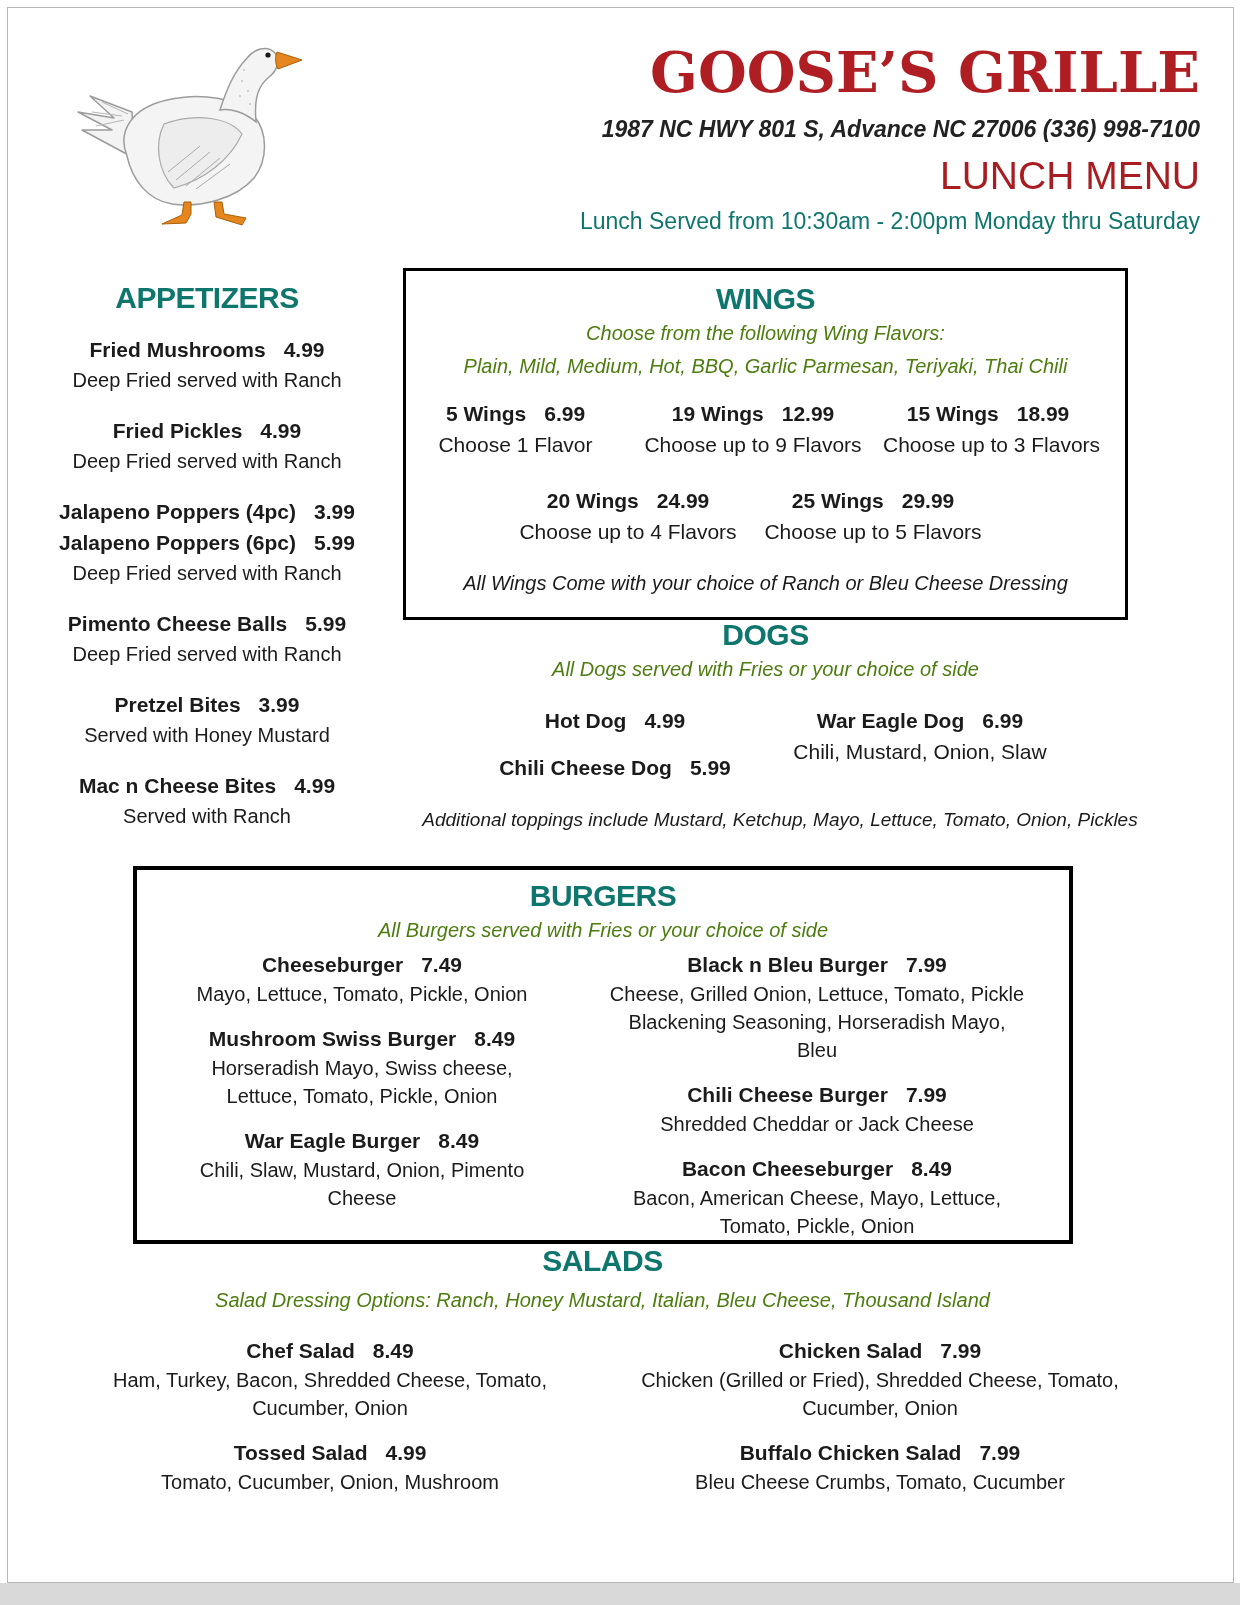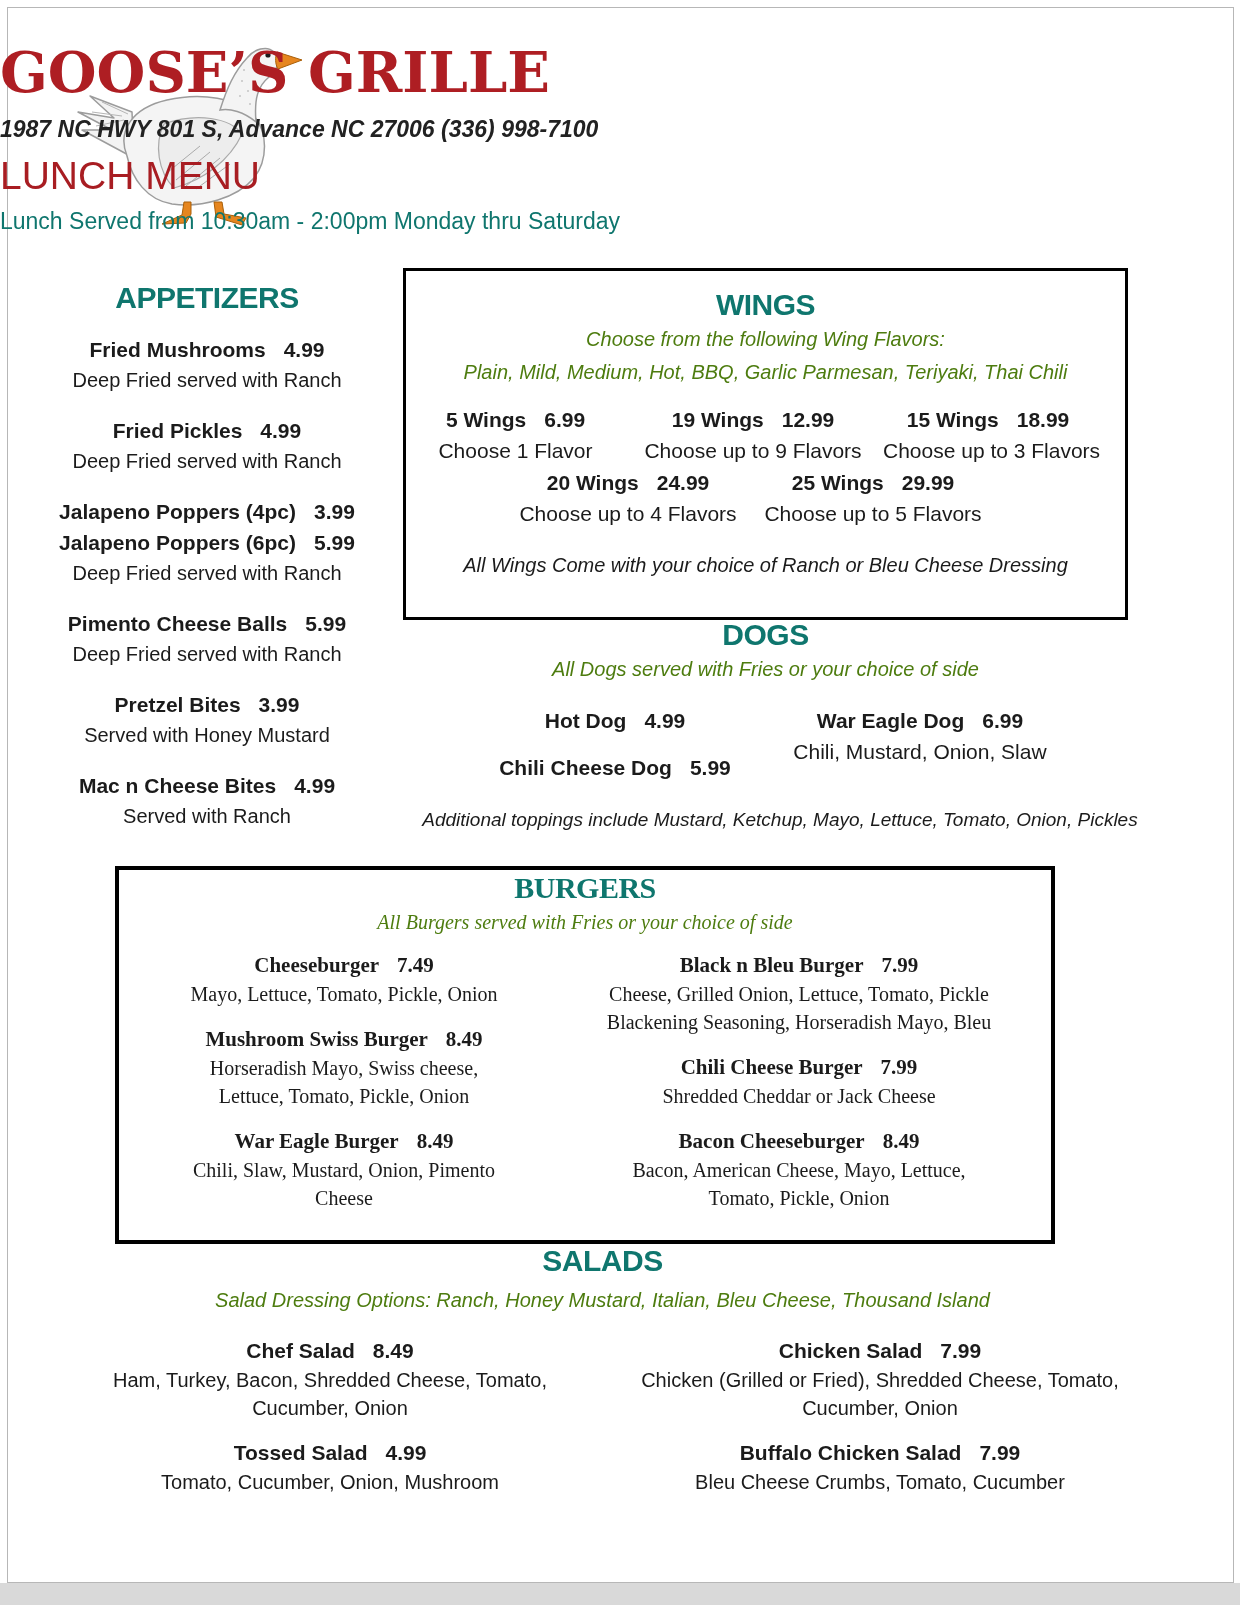--- a/index.html
+++ b/index.html
@@ -17,7 +17,7 @@
 
   
   .goose { position:absolute; left:72px; top:36px; width:245px; height:192px; }
-  .header-text { position:absolute; left:0; top:42px; width:1200px; text-align:left; }
+  .header-text { position:absolute; left:0; top:42px; width:1200px; text-align:right; }
   .restaurant-title {
     font-family:"DejaVu Serif", serif; font-weight:bold; font-size:56px; line-height:60px;
     color:#ae1e23; letter-spacing:0px;

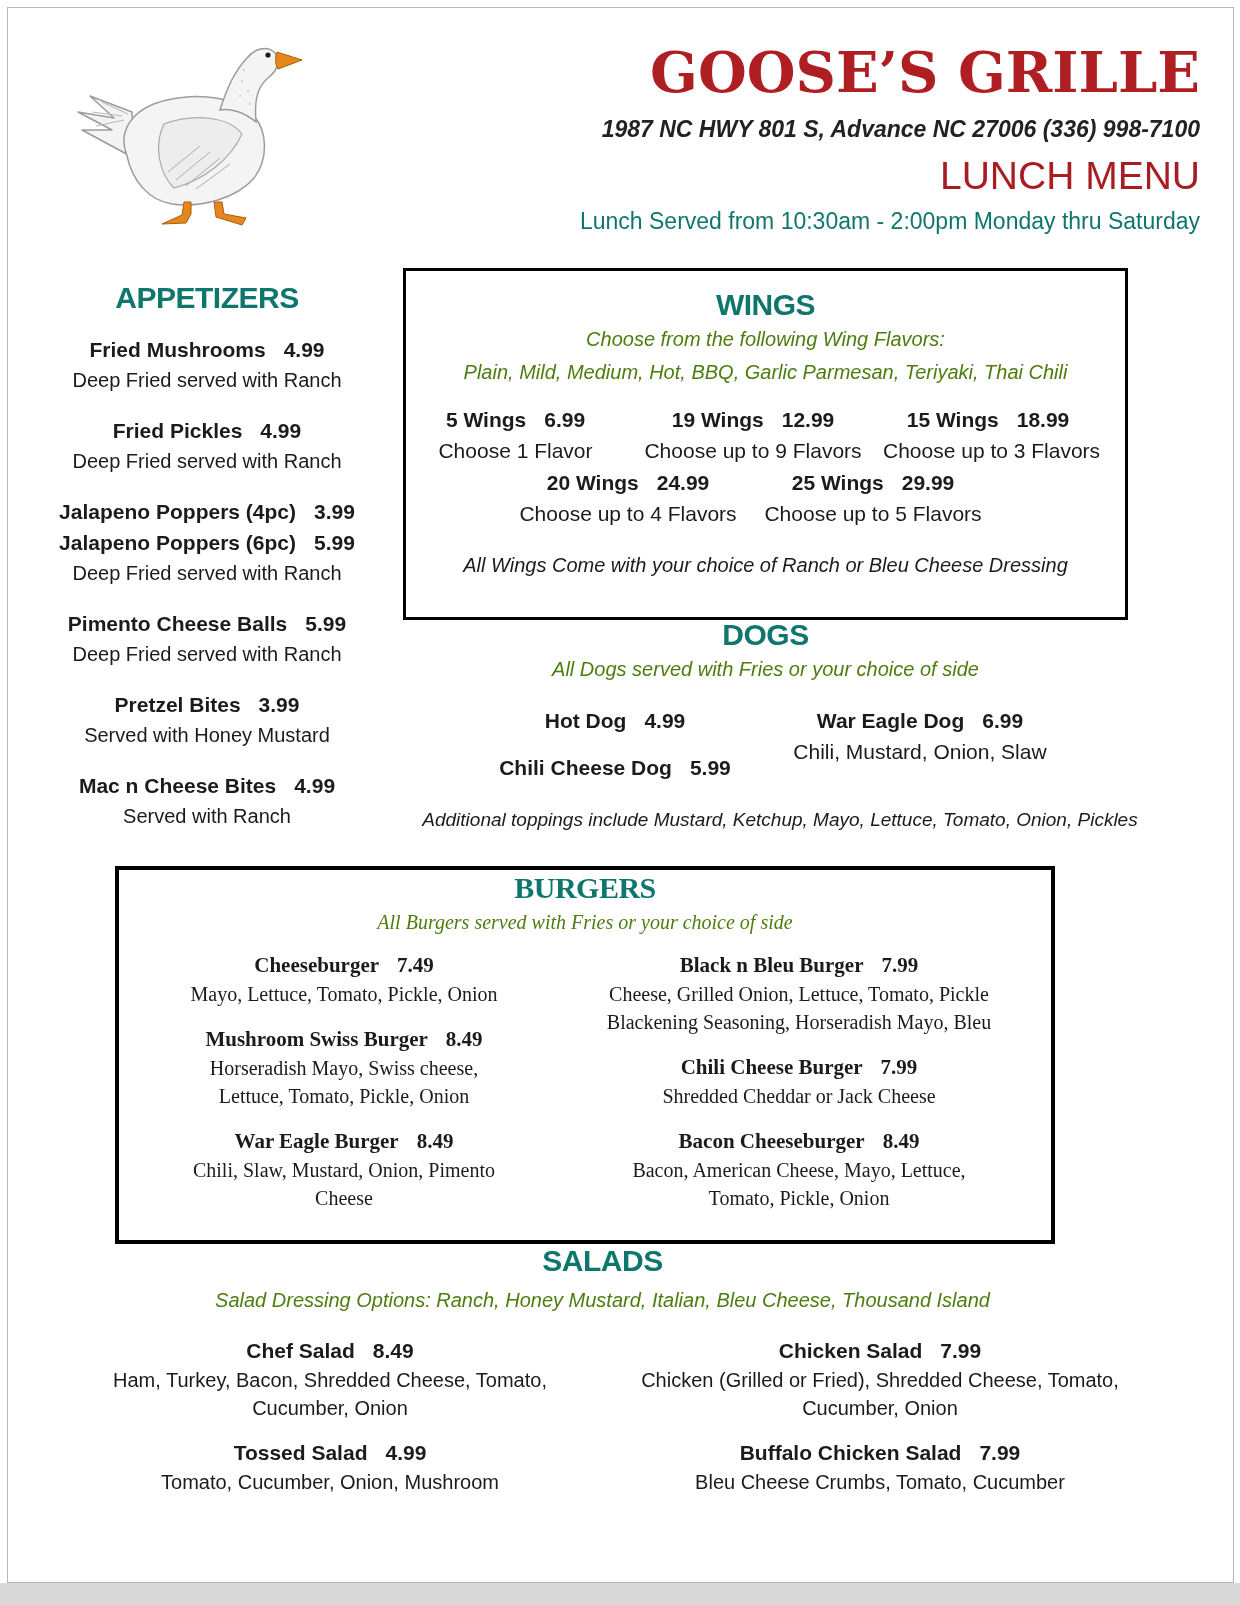--- a/index.html
+++ b/index.html
@@ -44,7 +44,7 @@
   
   .wings-box {
     position:absolute; left:403px; top:268px; width:725px; height:352px;
-    border:3px solid #000; box-sizing:border-box; text-align:center; padding-top:16px;
+    border:3px solid #000; box-sizing:border-box; text-align:center; padding-top:10px;
   }
   .wings-row { display:flex; justify-content:center; padding-right:30px; }
   .wings-row .tier { text-align:center; }

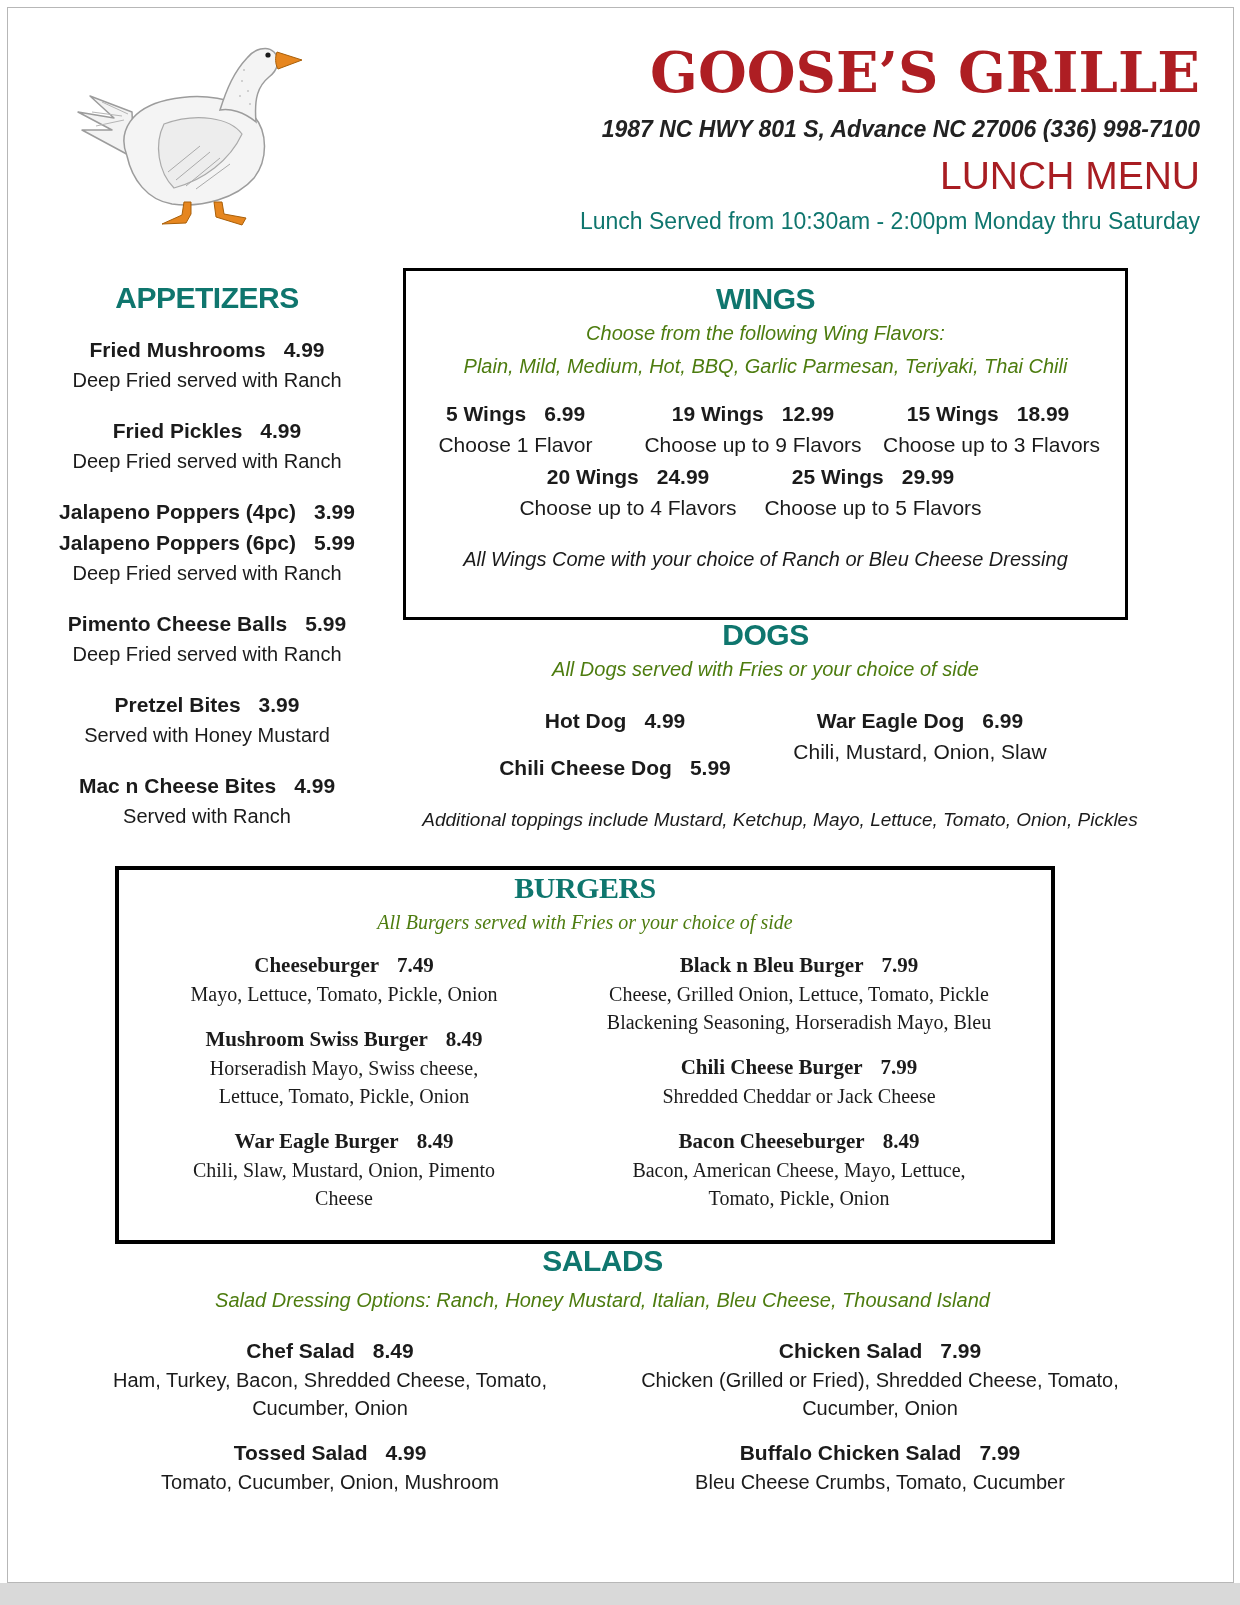--- a/index.html
+++ b/index.html
@@ -52,7 +52,7 @@
   .row1 .tier:nth-child(1){ width:215px; }
   .row1 .tier:nth-child(2){ width:260px; }
   .row1 .tier:nth-child(3){ width:210px; }
-  .row2 { margin-top:2px; }
+  .row2 { margin-top:26px; }
   .row2 .tier { width:245px; }
   .tier-desc { font-size:21px; line-height:31px; white-space:nowrap; }
   .wings-footer { margin-top:20px; font-style:italic; font-size:20px; line-height:32px; }

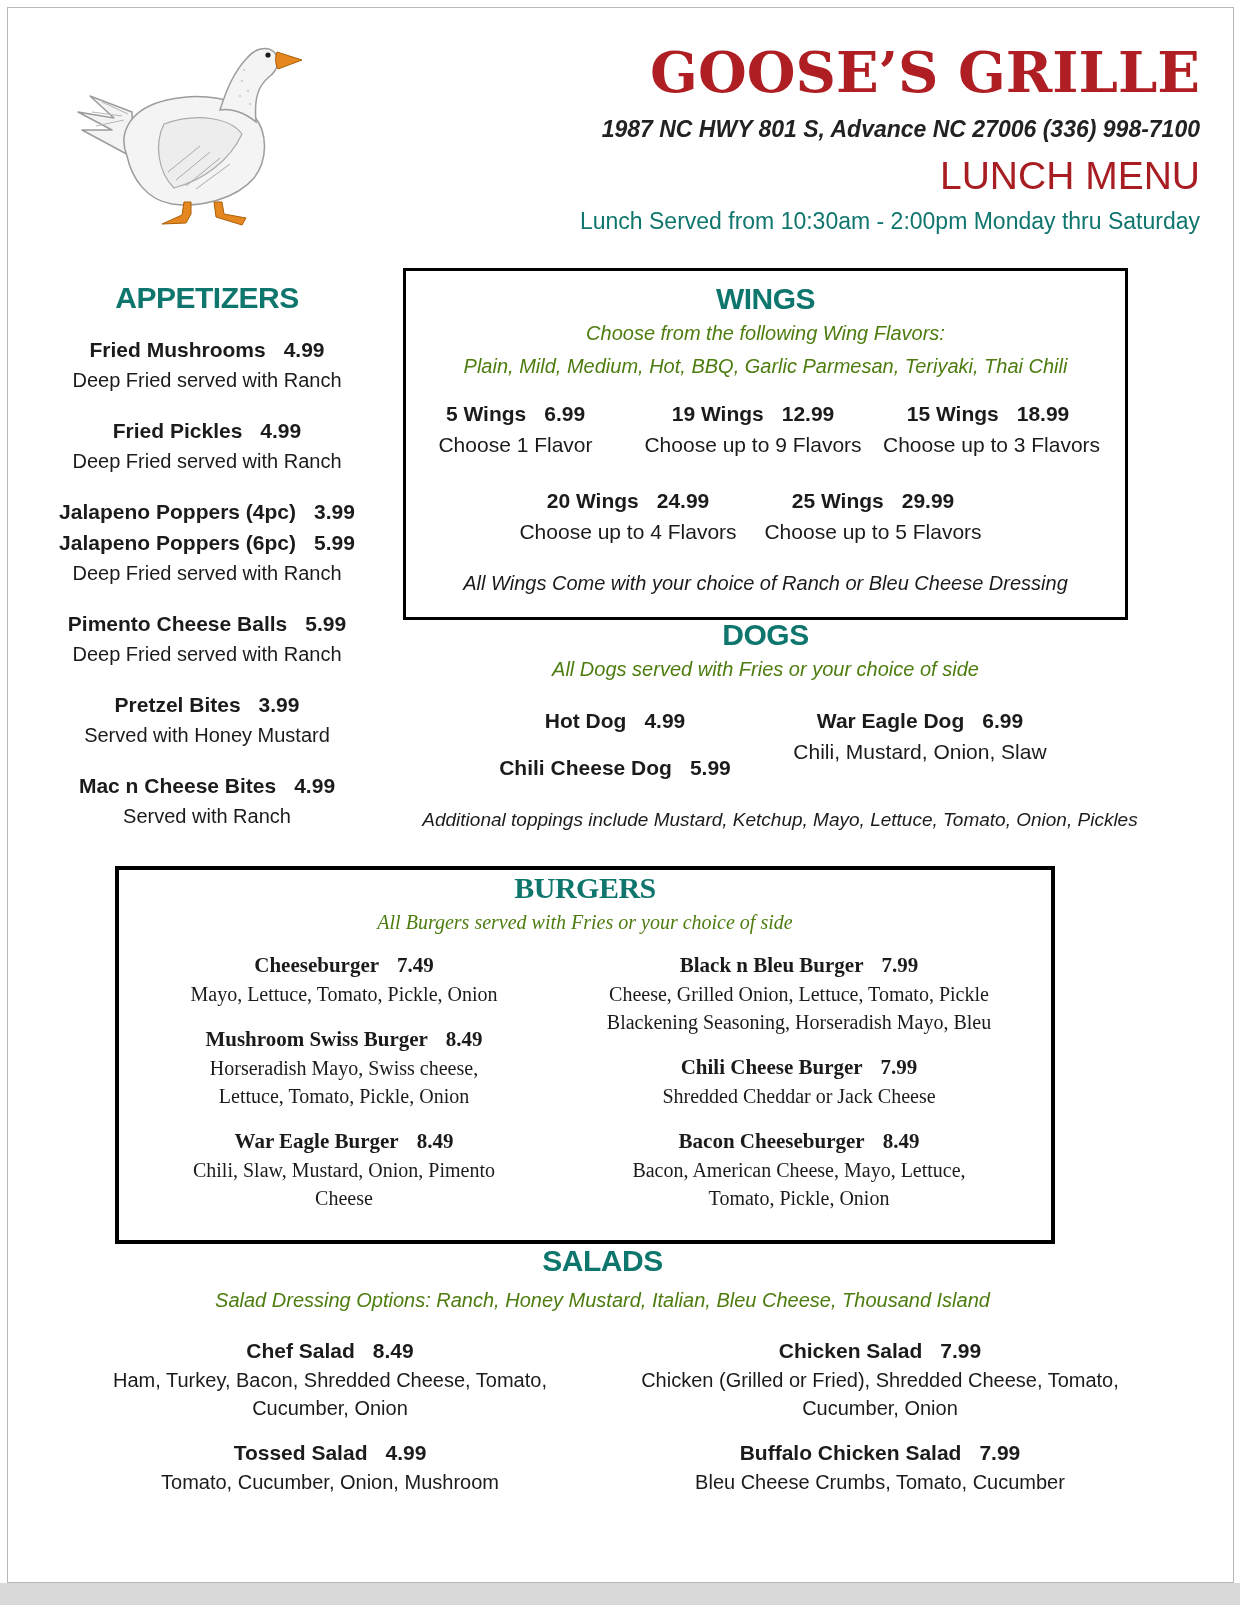--- a/index.html
+++ b/index.html
@@ -68,8 +68,8 @@
 
   
   .burgers-box {
-    position:absolute; left:115px; top:866px; width:940px; height:378px;
-    border:4px solid #000; box-sizing:border-box; text-align:center; font-family:Liberation Serif, serif;
+    position:absolute; left:133px; top:866px; width:940px; height:378px;
+    border:4px solid #000; box-sizing:border-box; text-align:center; padding-top:8px;
   }
   .burgers-col-left  { position:absolute; left:30px;  top:80px; width:390px; text-align:center; }
   .burgers-col-right { position:absolute; left:470px; top:80px; width:420px; text-align:center; }

